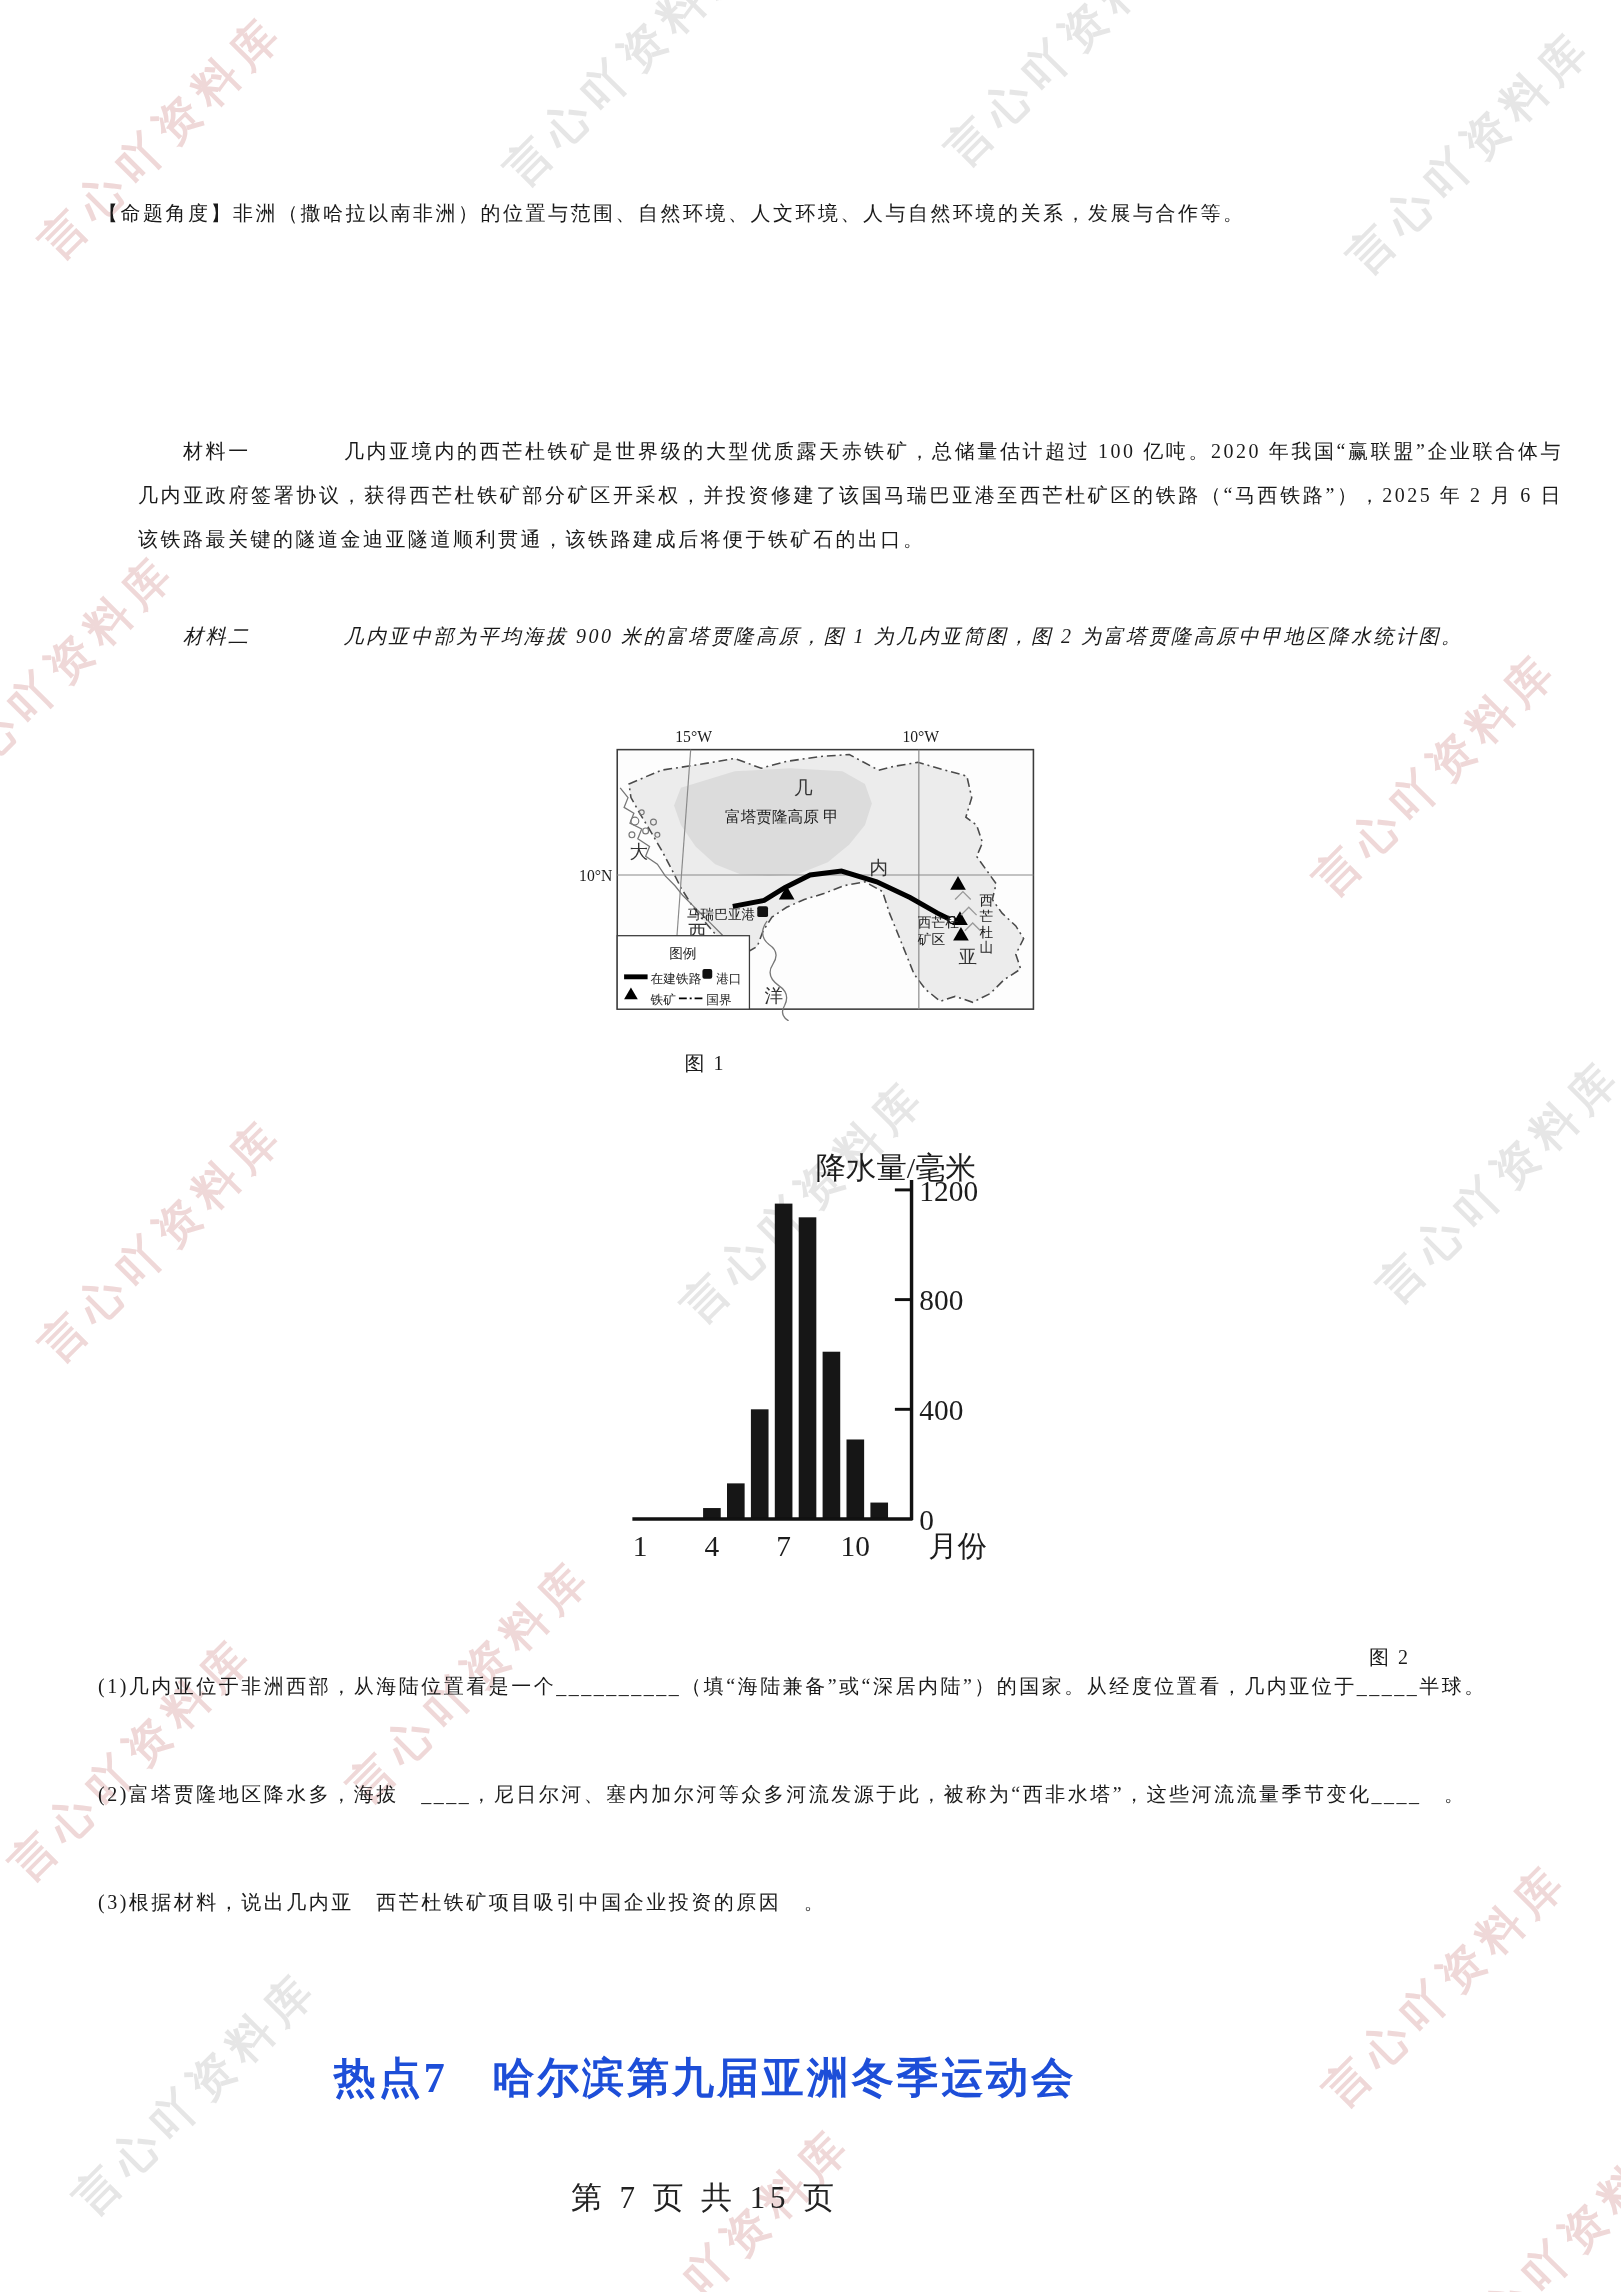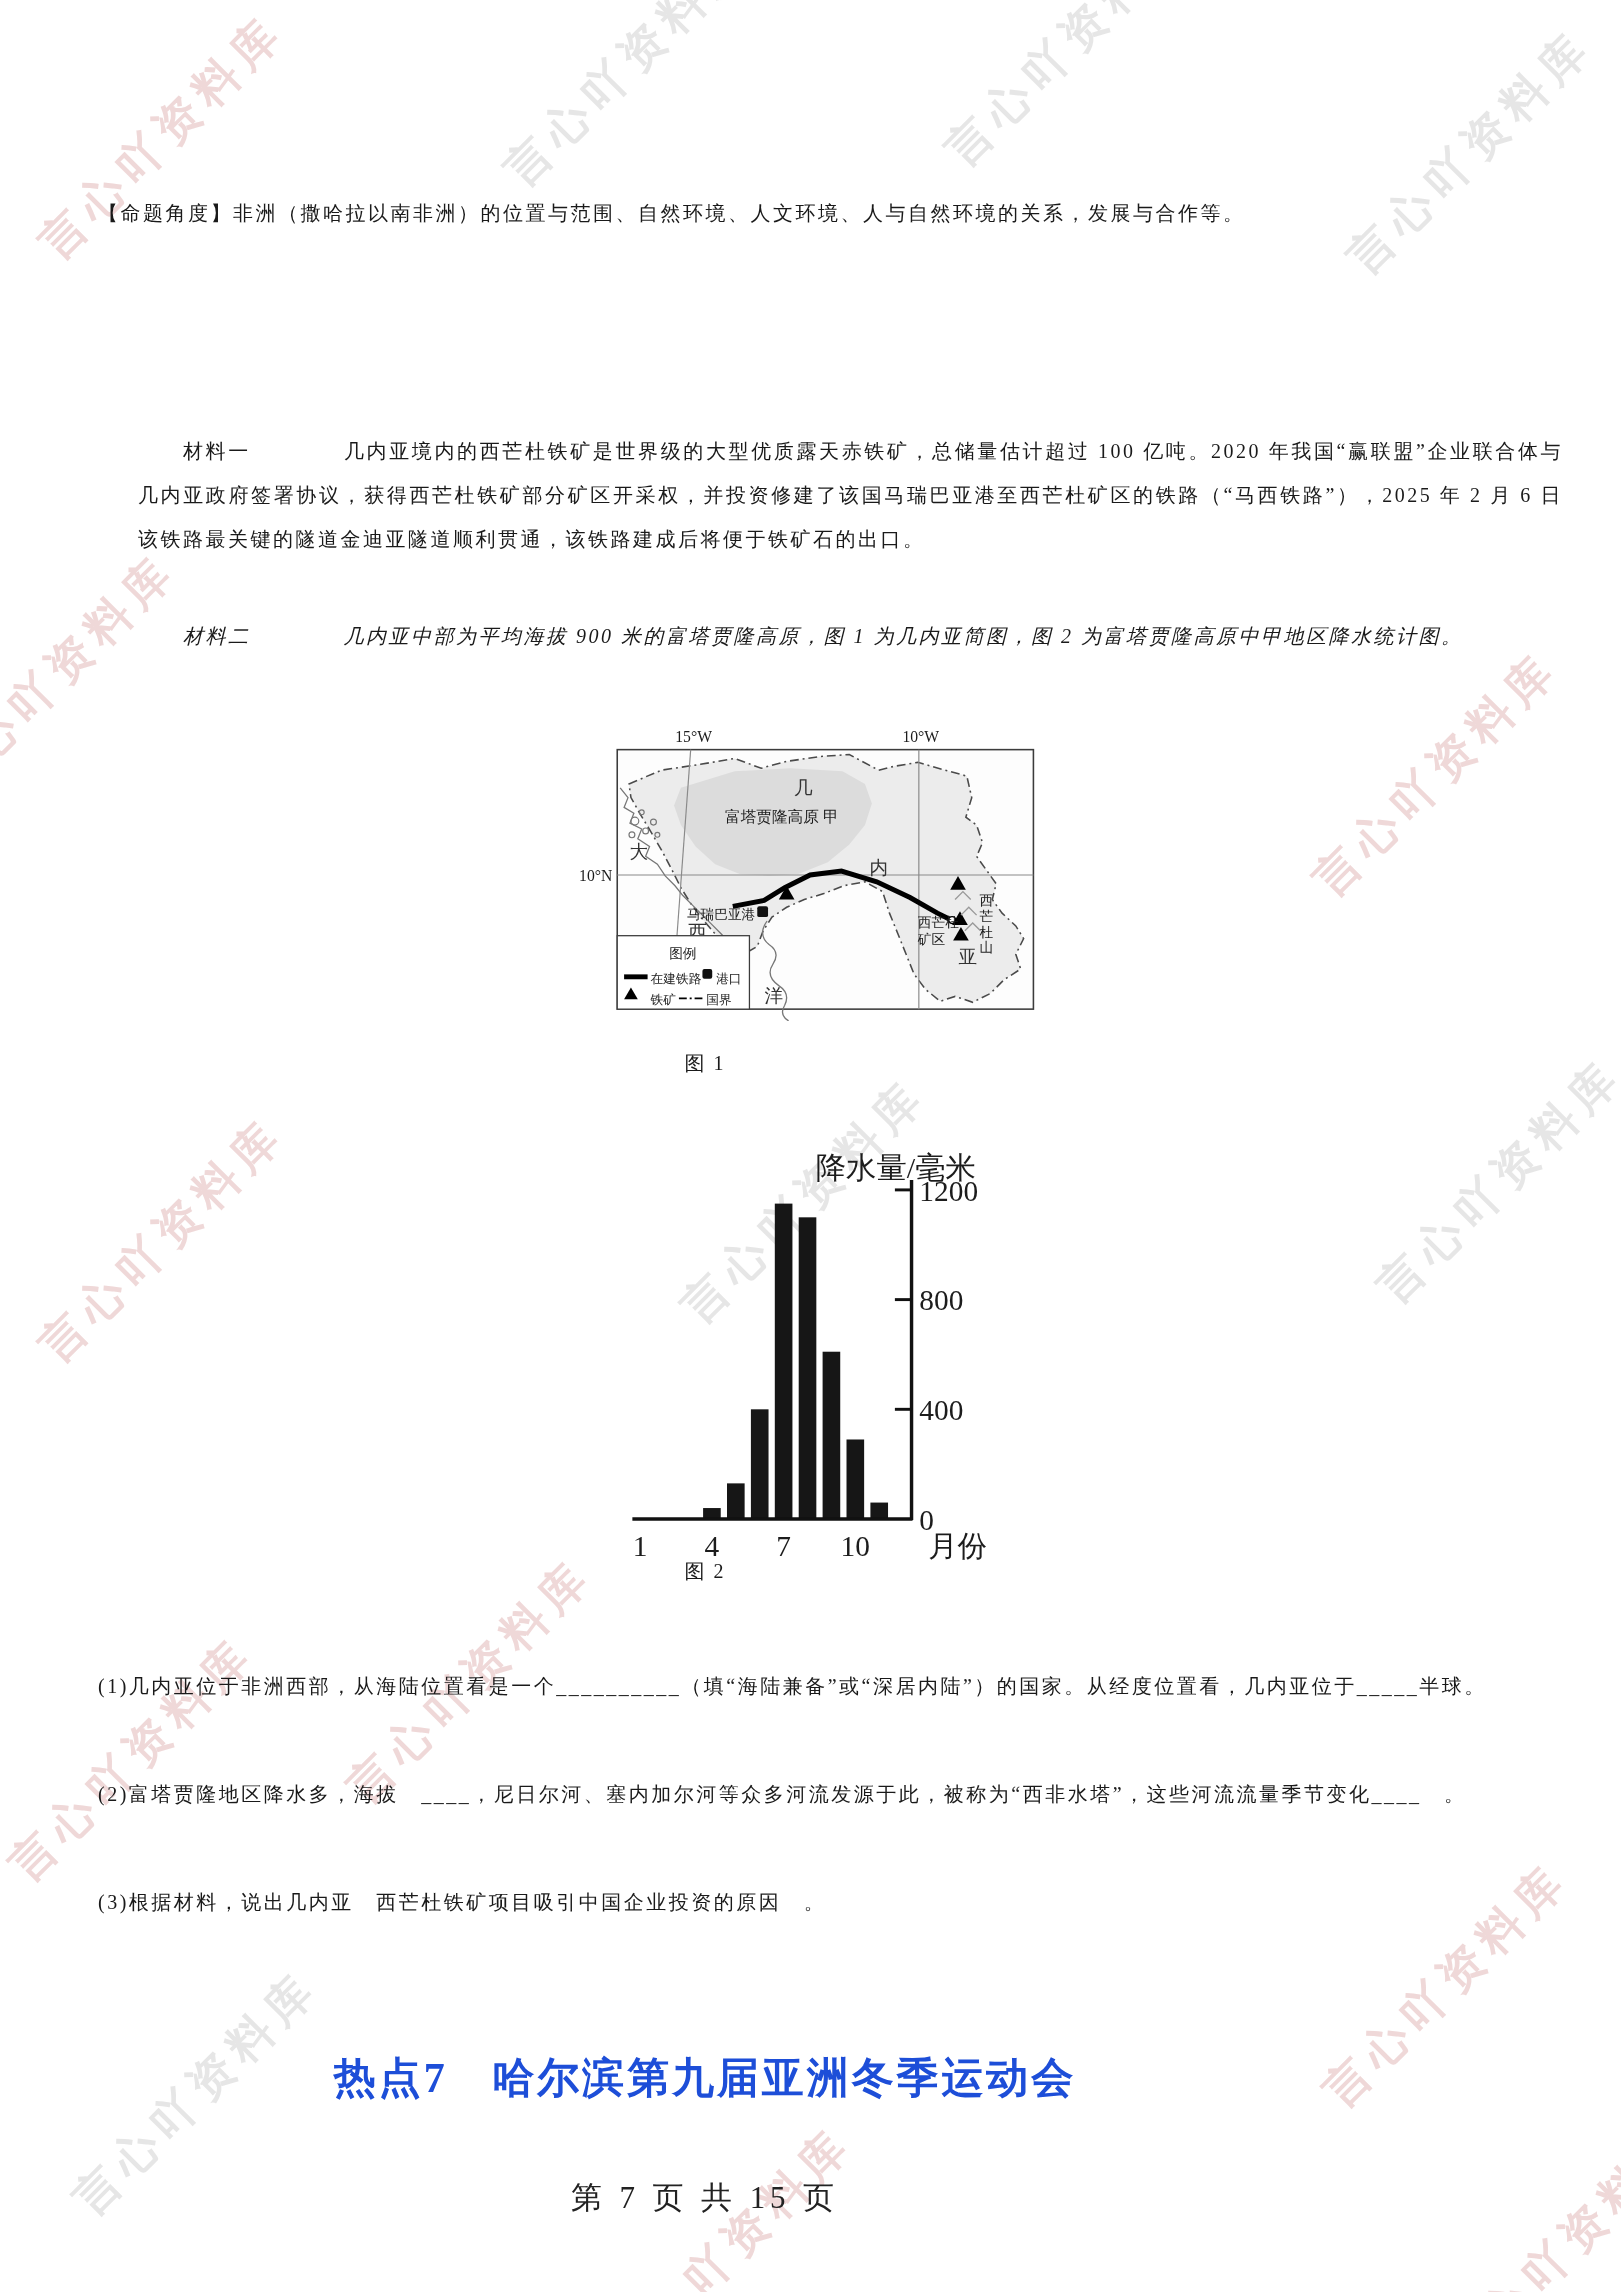--- a/index.html
+++ b/index.html
@@ -197,7 +197,7 @@
     <text x="347" y="428" text-anchor="start" class="axis-num">月份</text>
   </svg>
 
-  <div class="para center" style="top:1549px;">
+  <div class="para center" style="top:1635px;text-align:right;">
     <span>图 2</span>
   </div>
 

